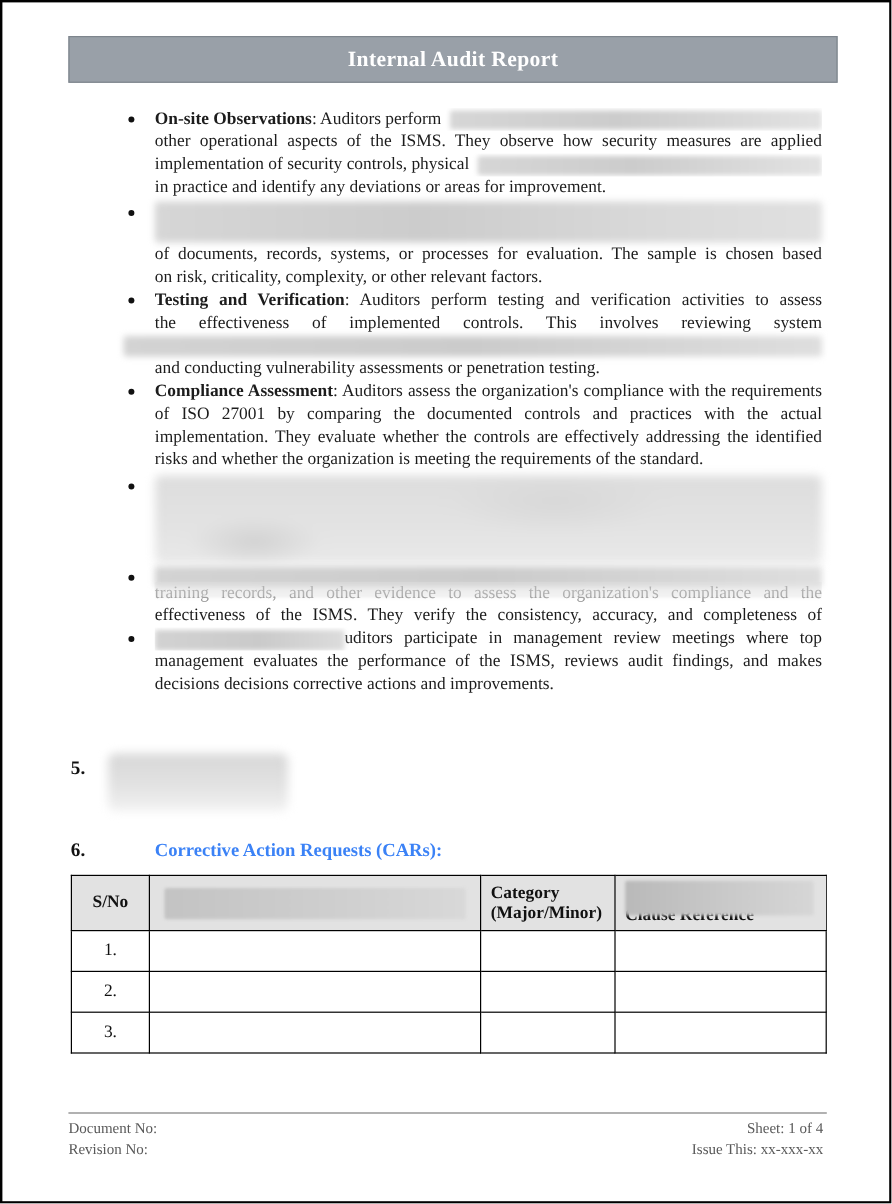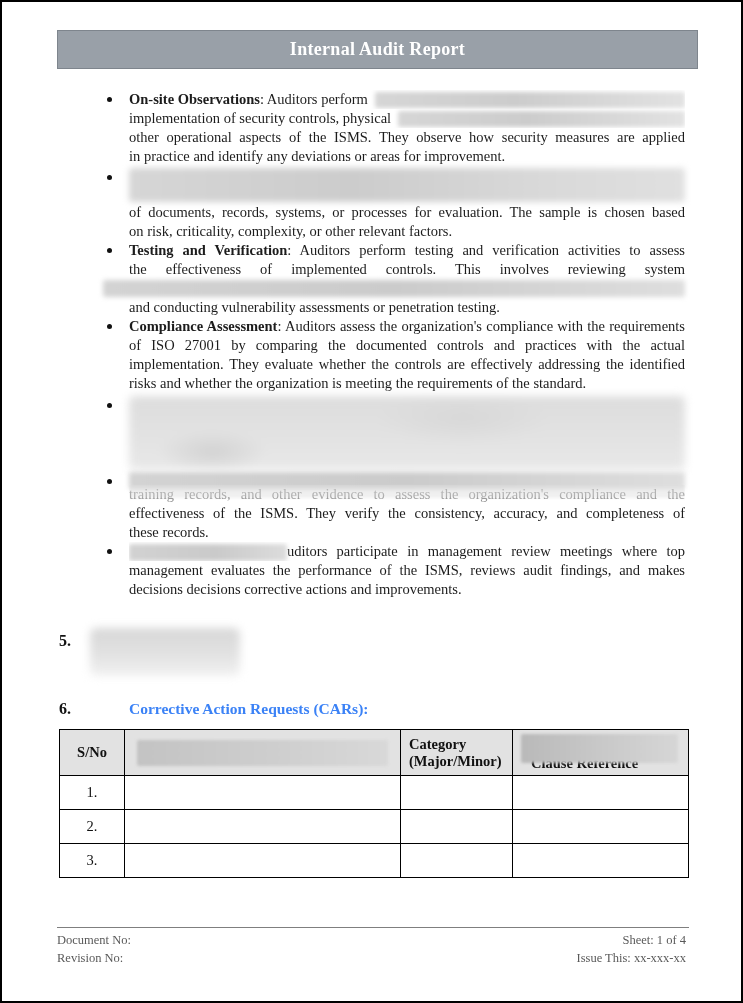--- a/index.html
+++ b/index.html
@@ -136,11 +136,11 @@
         <span class="txt"><b>On-site Observations</b><span>: Auditors perform</span></span>
         <span class="blur-fill"></span>
       </div>
+      <div class="ln jl">other operational aspects of the ISMS. They observe how security measures are applied</div>
       <div class="ln flexline">
         <span class="txt">implementation of security controls, physical</span>
         <span class="blur-fill"></span>
       </div>
-      <div class="ln jl">other operational aspects of the ISMS. They observe how security measures are applied</div>
       <div class="ln">in practice and identify any deviations or areas for improvement.</div>
     </div>
 

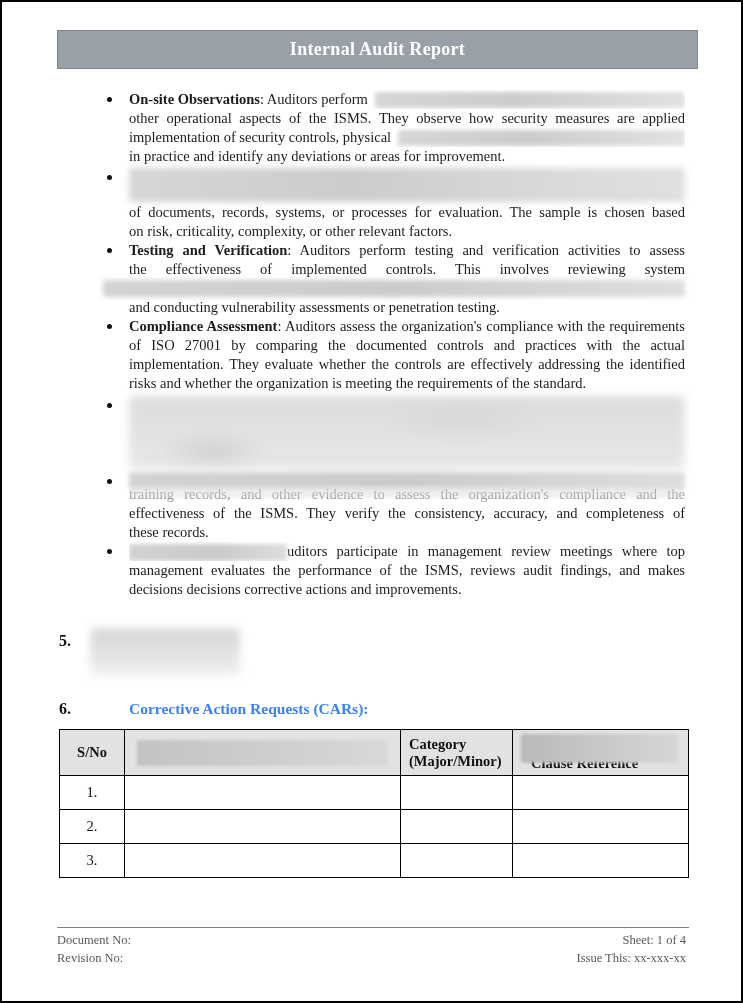--- a/index.html
+++ b/index.html
@@ -174,7 +174,6 @@
       <div class="blur-line"></div>
       <div class="ln jl faded">training records, and other evidence to assess the organization's compliance and the</div>
       <div class="ln jl">effectiveness of the ISMS. They verify the consistency, accuracy, and completeness of</div>
-      <div class="ln">these records.</div>
     </div>
 
     <div class="bullet">

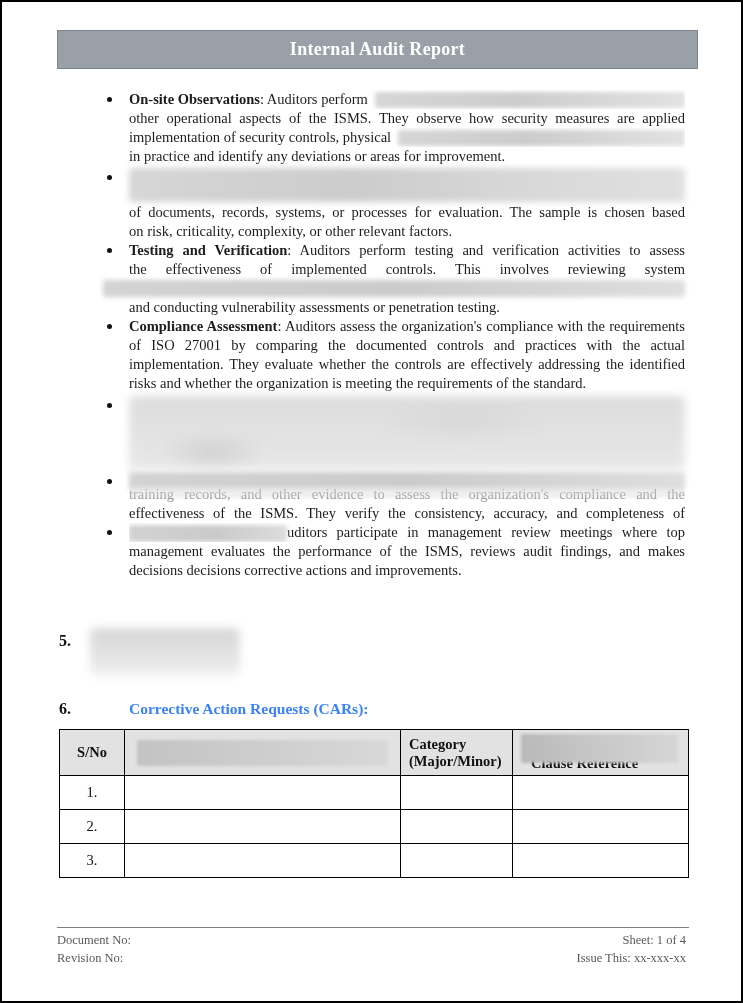--- a/index.html
+++ b/index.html
@@ -106,7 +106,7 @@
   td.c-cat { padding-left:8px; line-height:17px; }
   td.c-clause { position:relative; }
   .clause-text {
-    position:absolute; left:18px; bottom:3px; font-weight:bold; white-space:nowrap;margin-top:29px;
+    position:absolute; left:8px; bottom:3px; font-weight:bold; white-space:nowrap;margin-top:29px;
   }
   .clause-blob {
     position:absolute; left:8px; right:10px; top:4px; height:29px; border-radius:2px;

